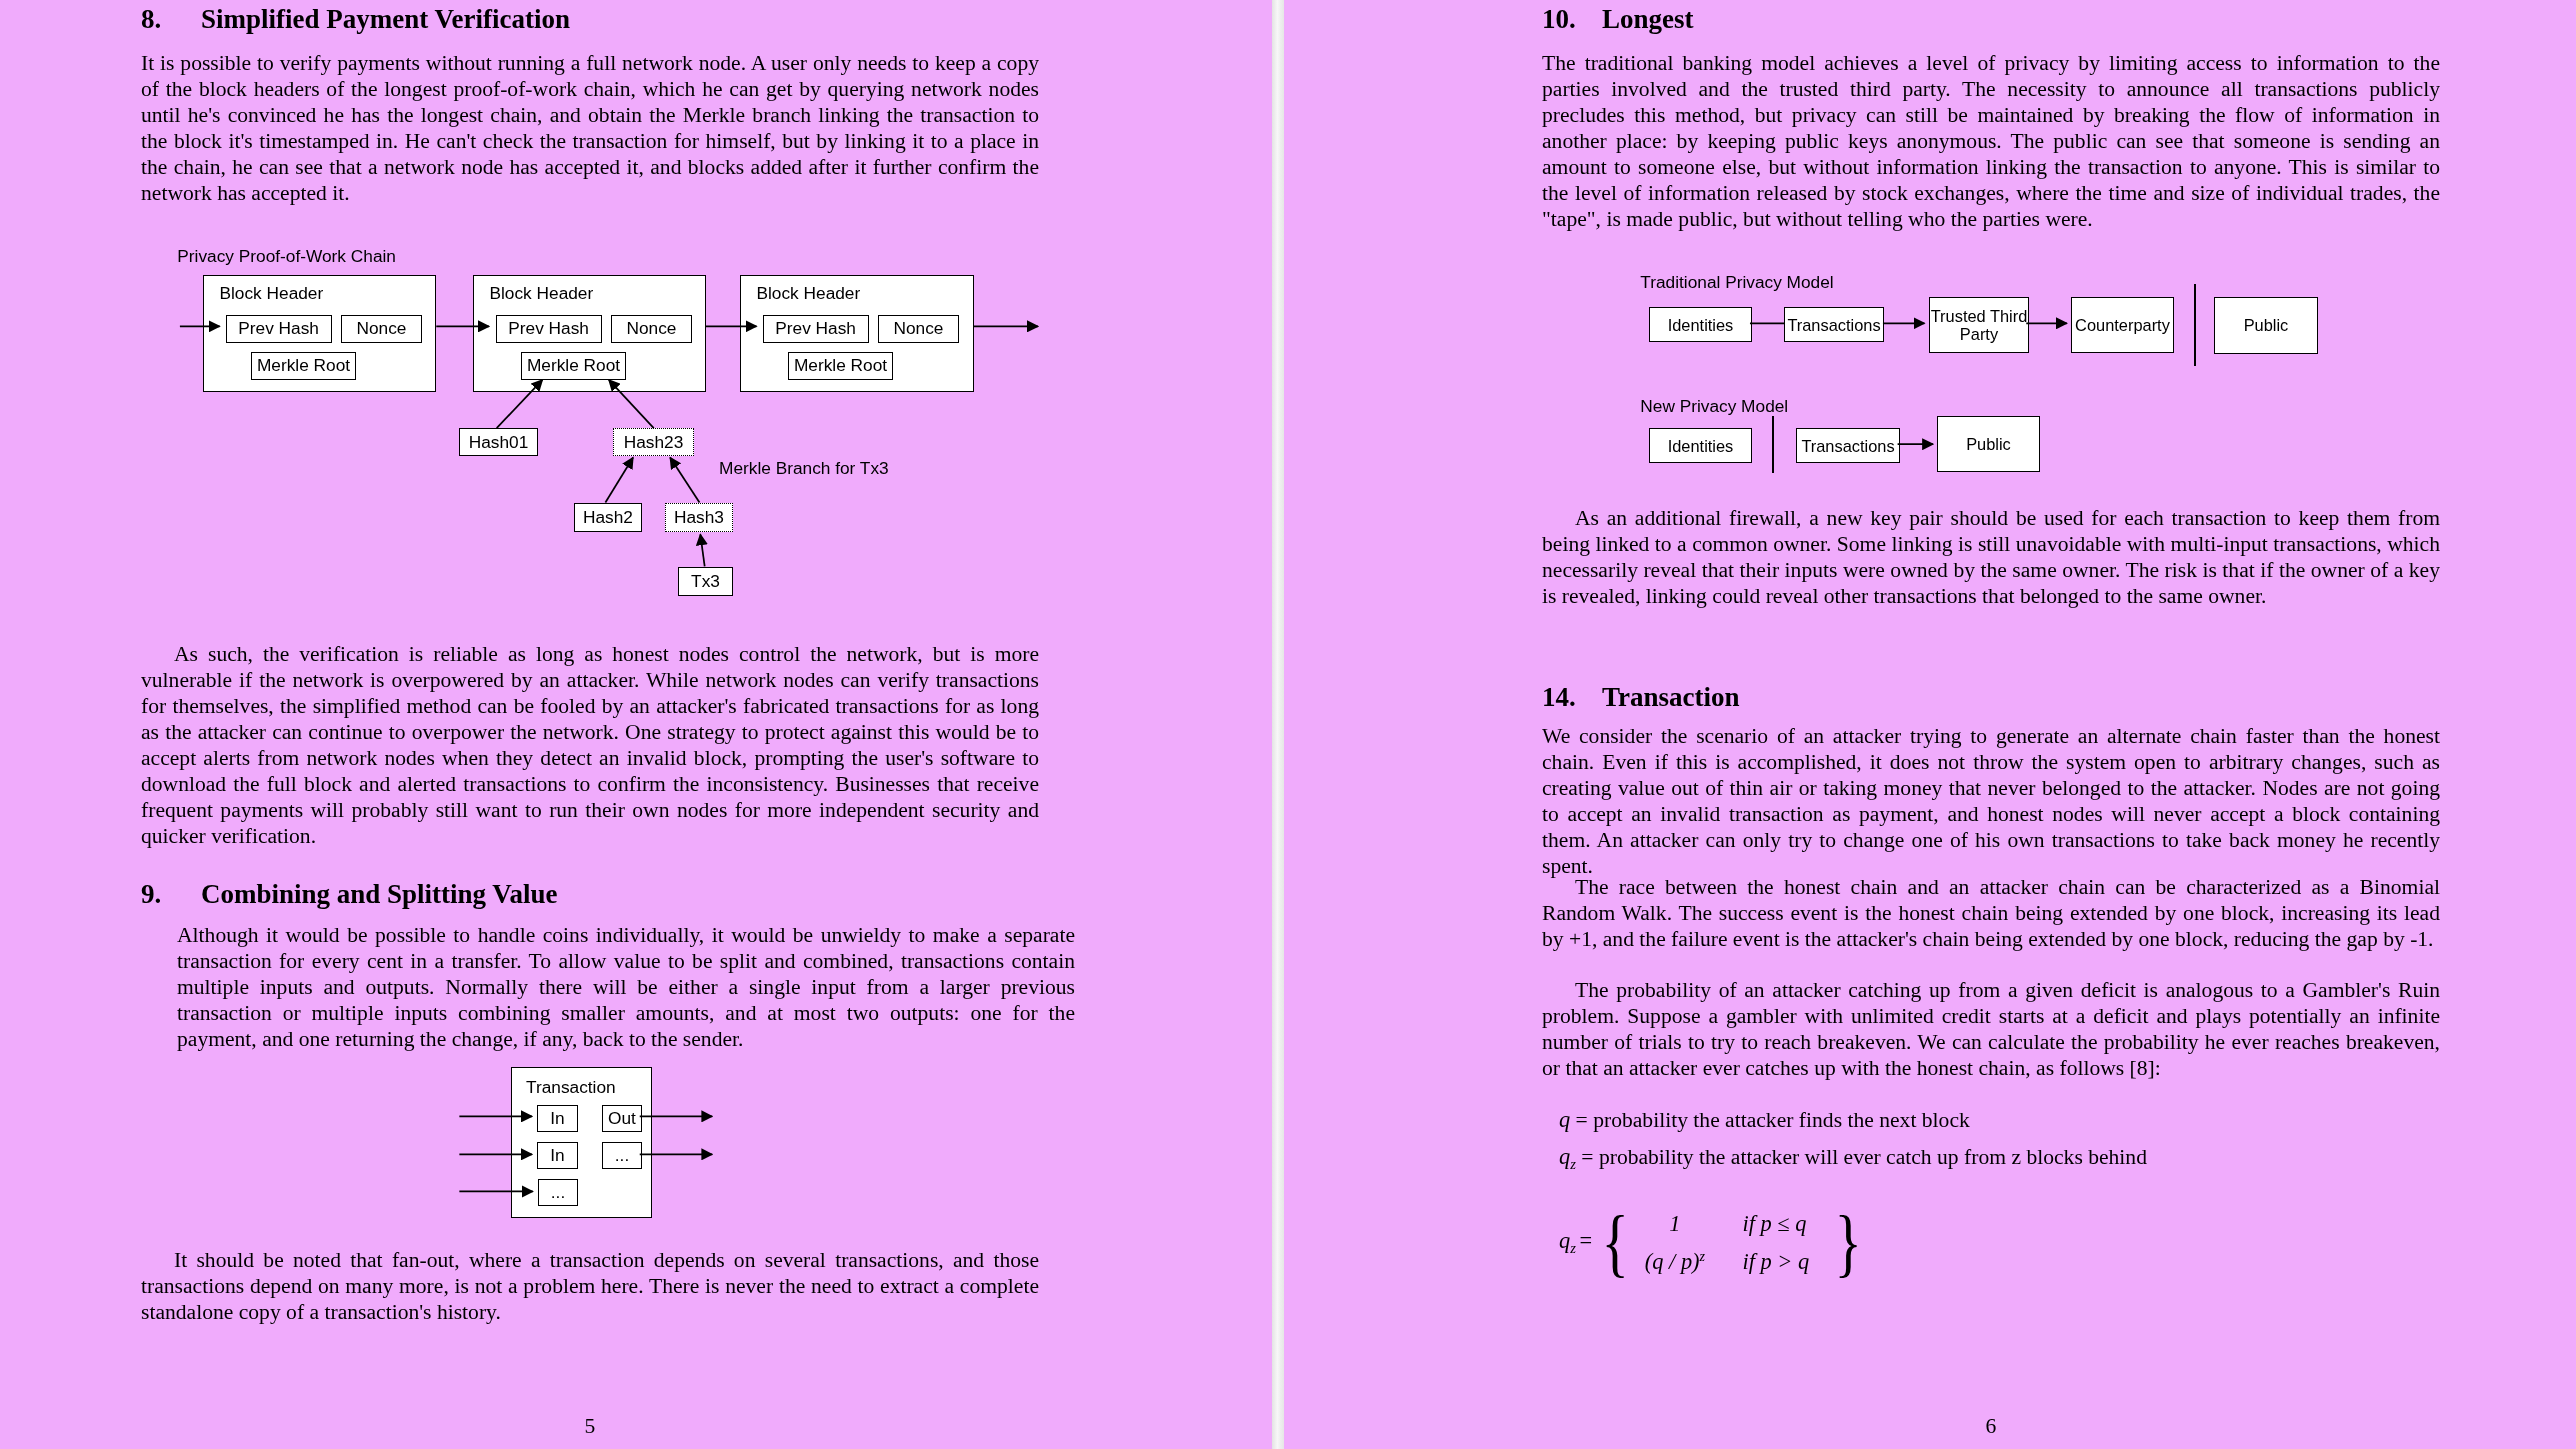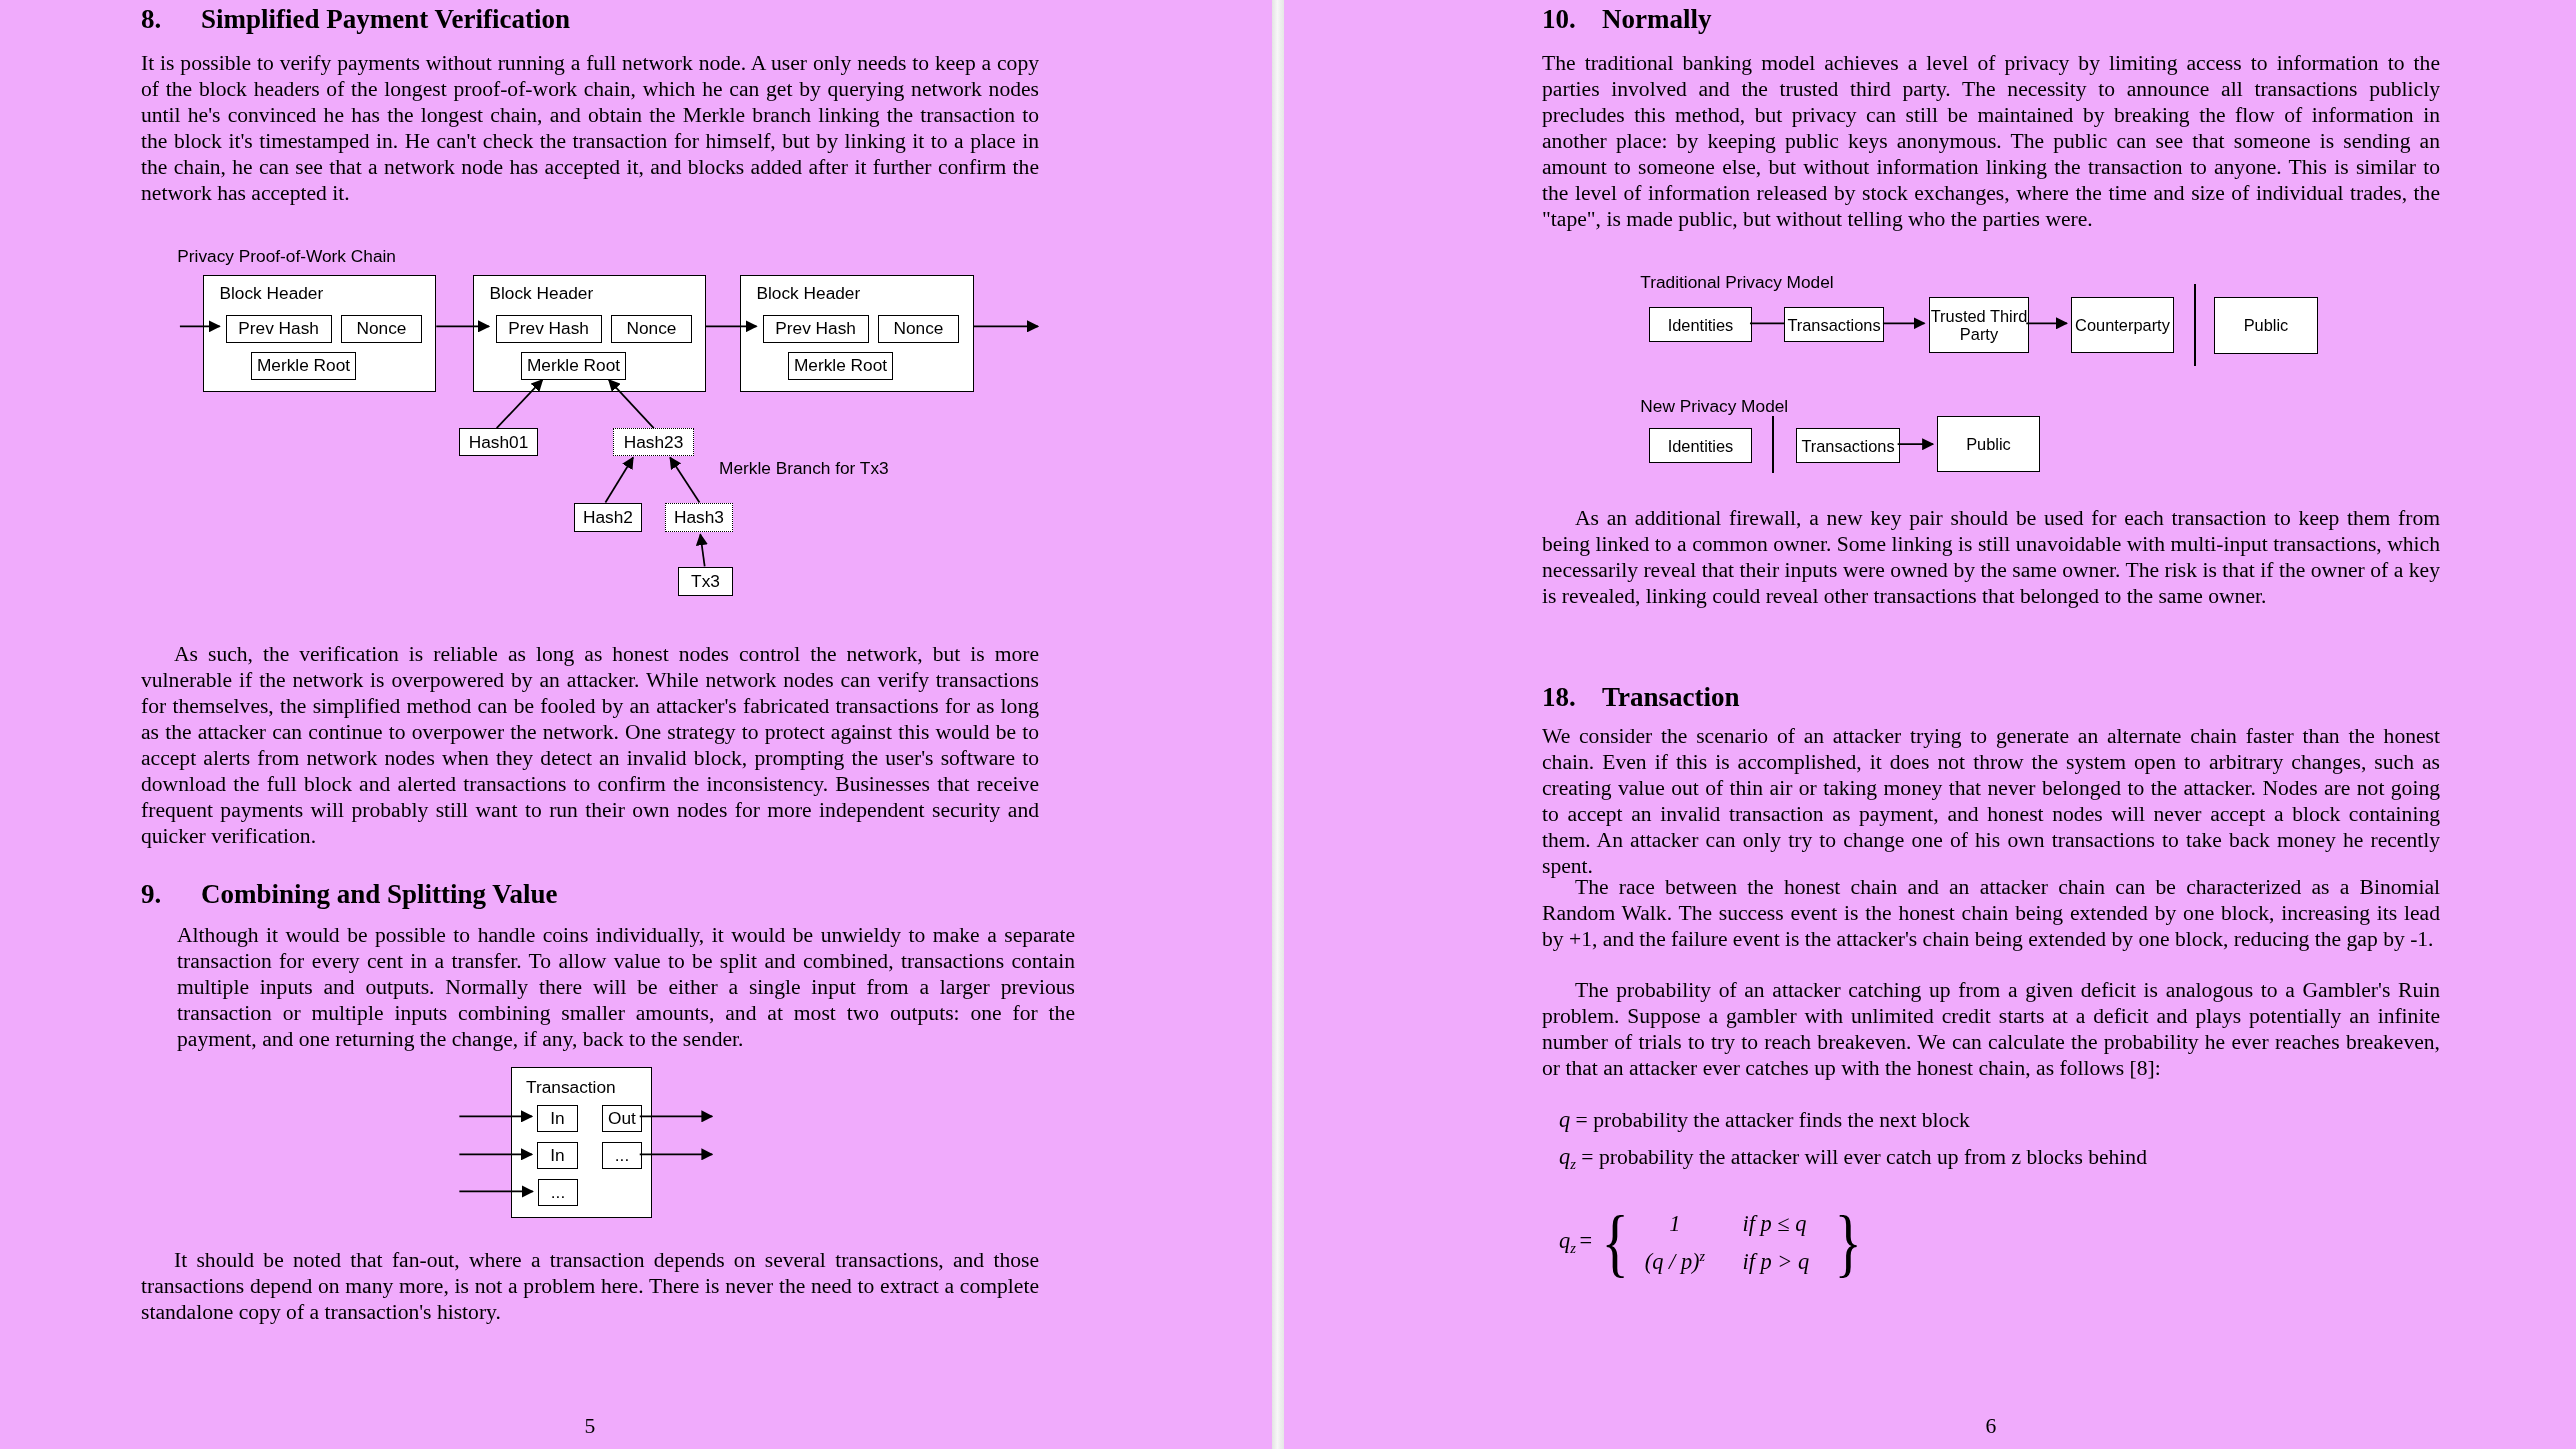--- a/index.html
+++ b/index.html
@@ -156,7 +156,7 @@
   <div class="page" id="page-right">
 
     <div class="h1" style="left:258px;top:4.3px;">
-      <span class="num">10.</span><span>Normally</span>
+      <span class="num">10.</span><span>Longest</span>
     </div>
 
     <div class="txt" style="left:258px;top:50px;">

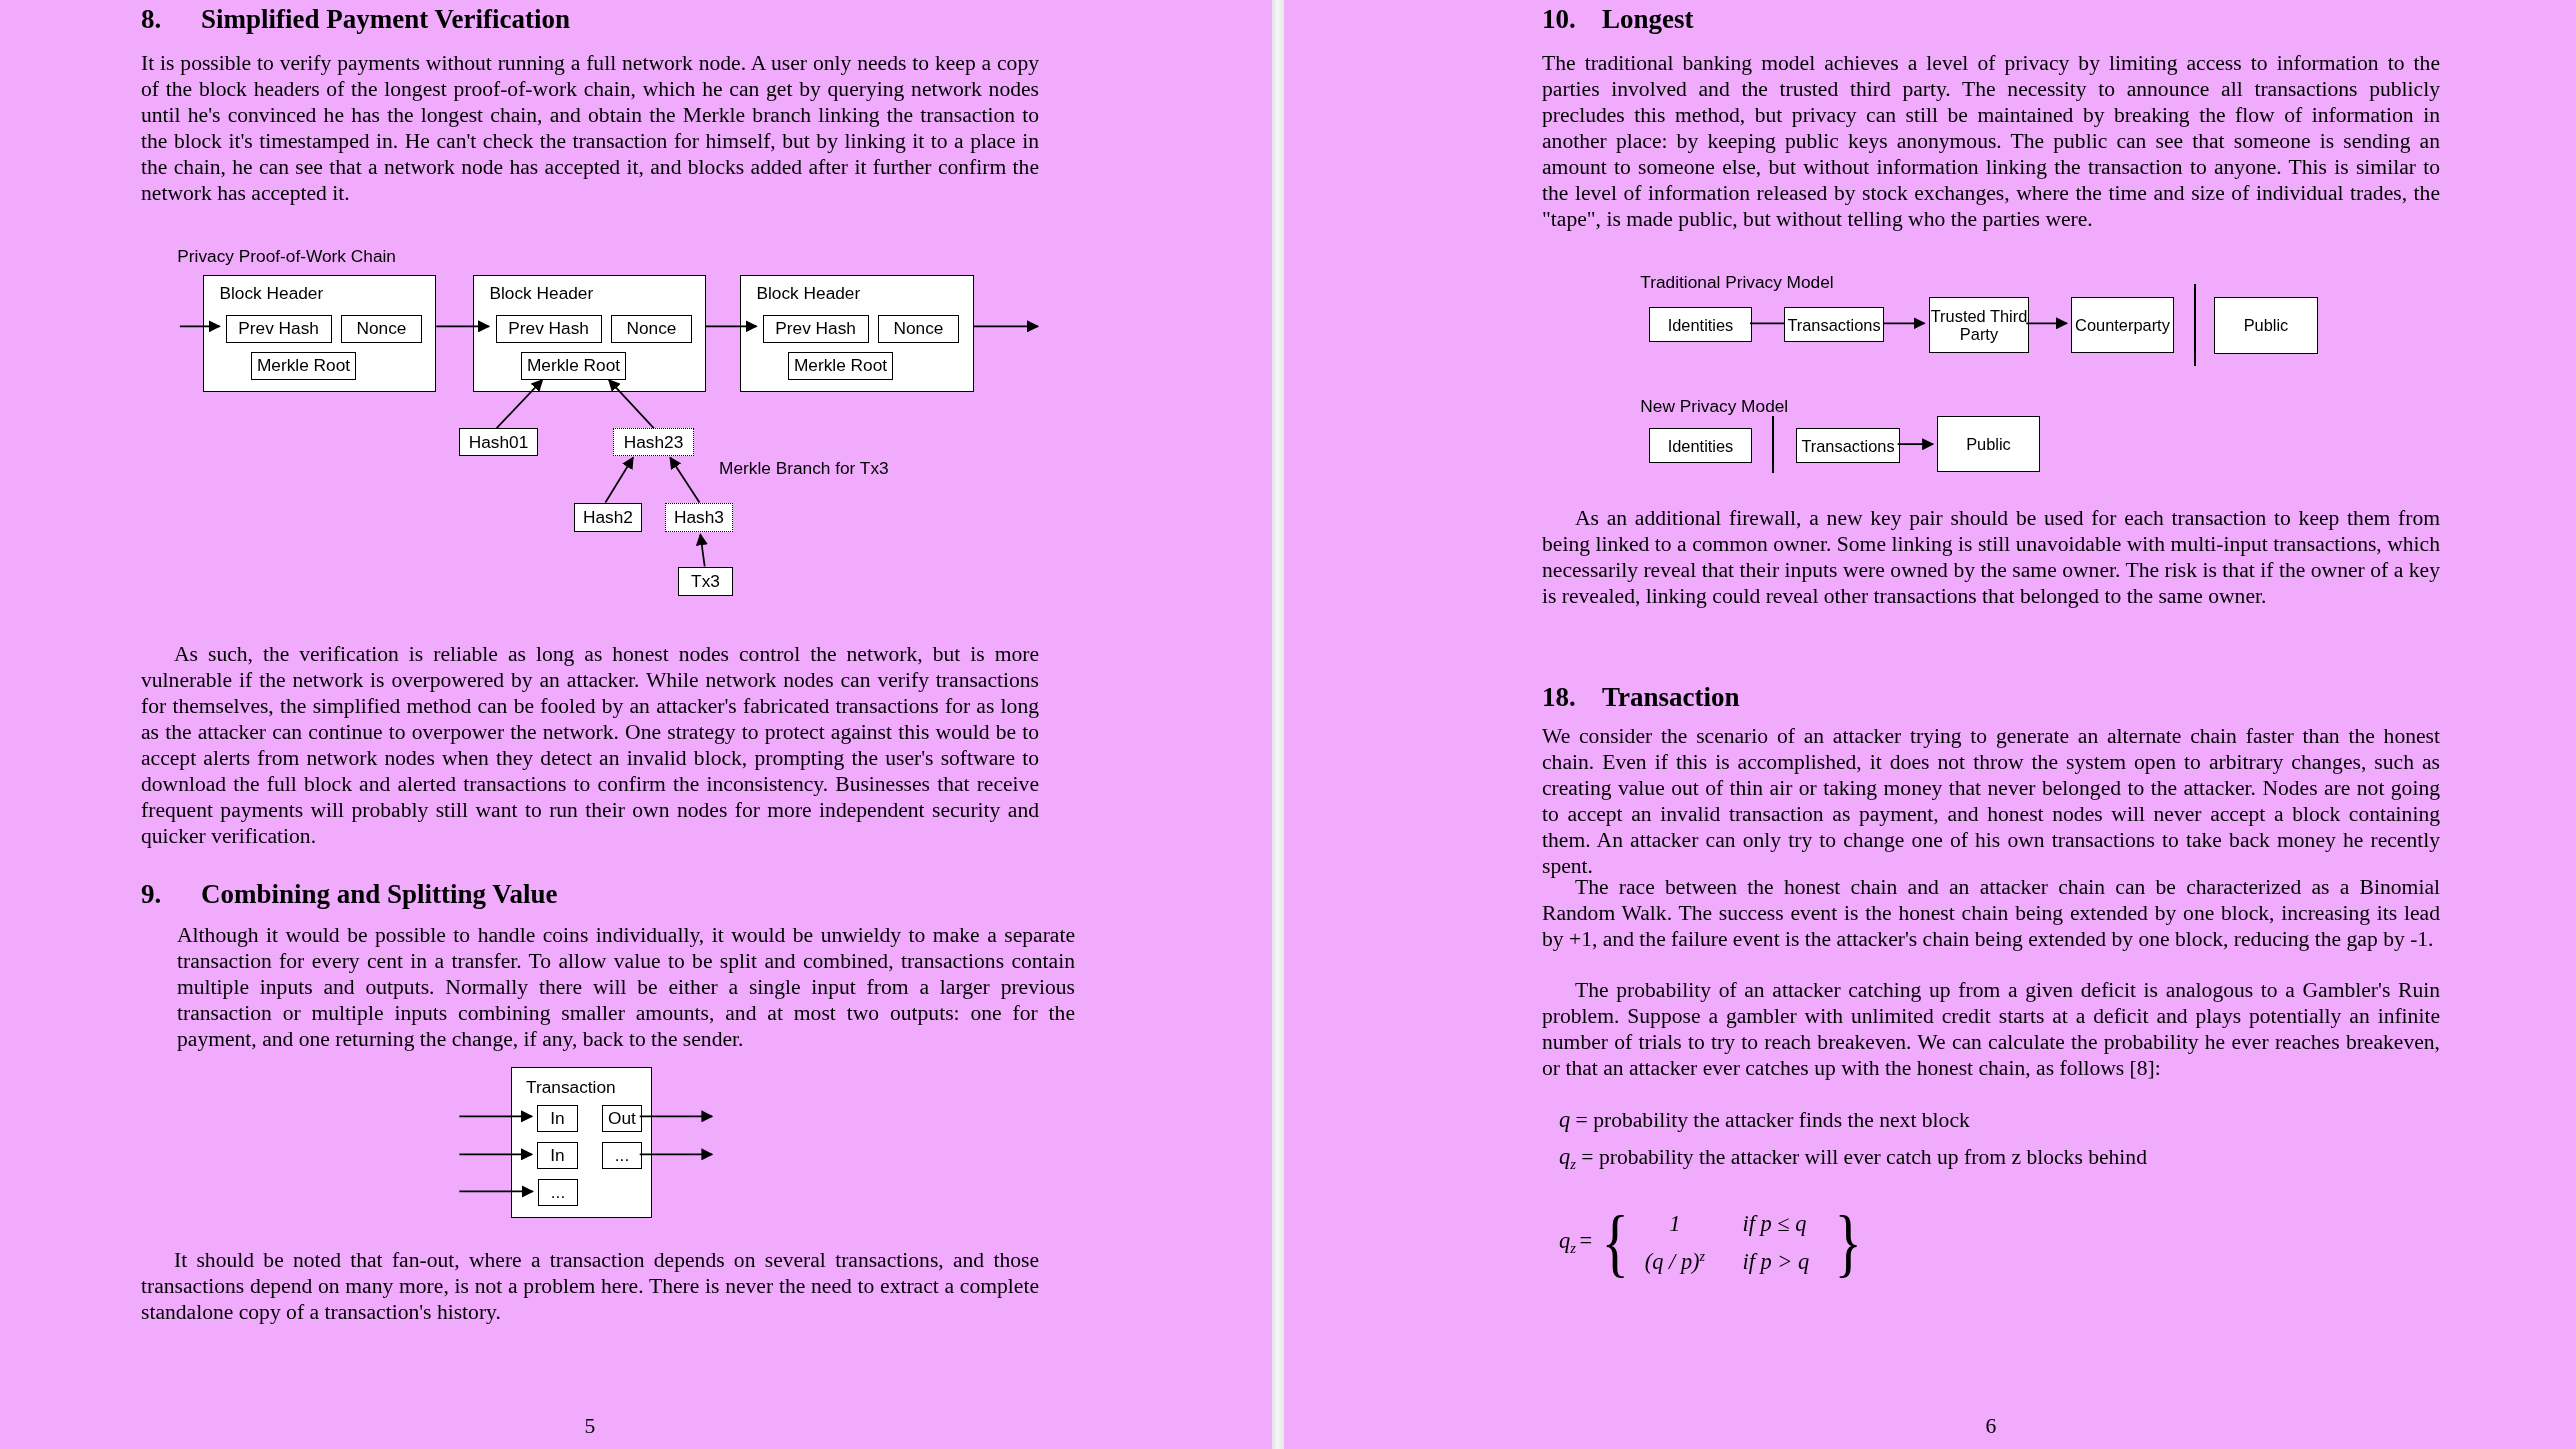--- a/index.html
+++ b/index.html
@@ -197,7 +197,7 @@
     </div>
 
     <div class="h1" style="left:258px;top:682px;">
-      <span class="num">18.</span><span>Transaction</span>
+      <span class="num">14.</span><span>Transaction</span>
     </div>
 
     <div class="txt" style="left:258px;top:723px;">

